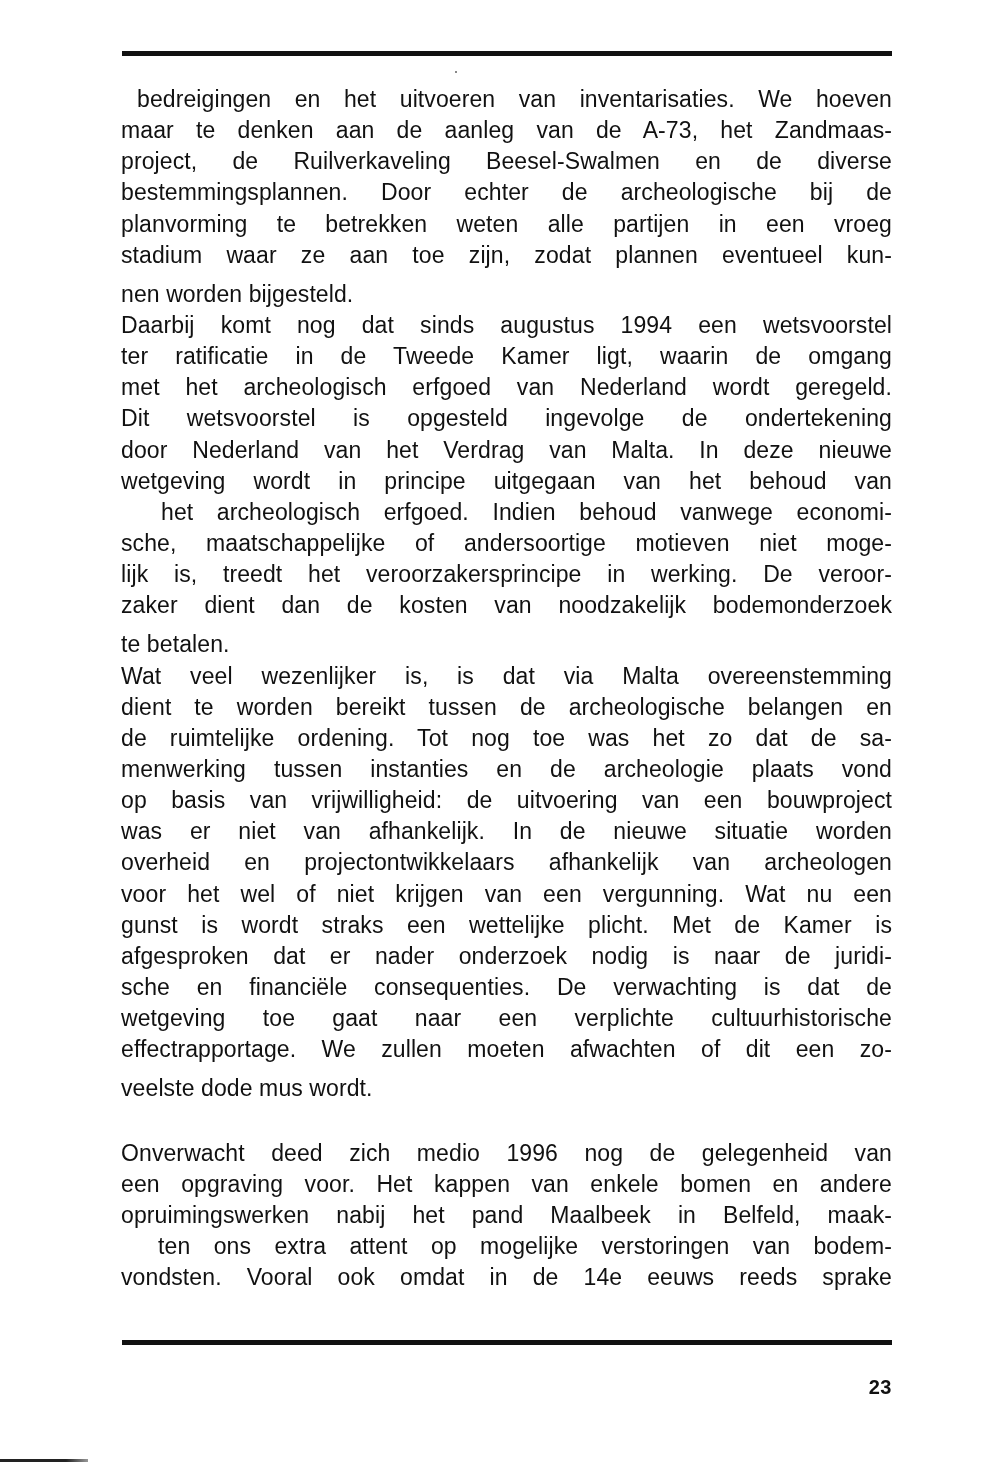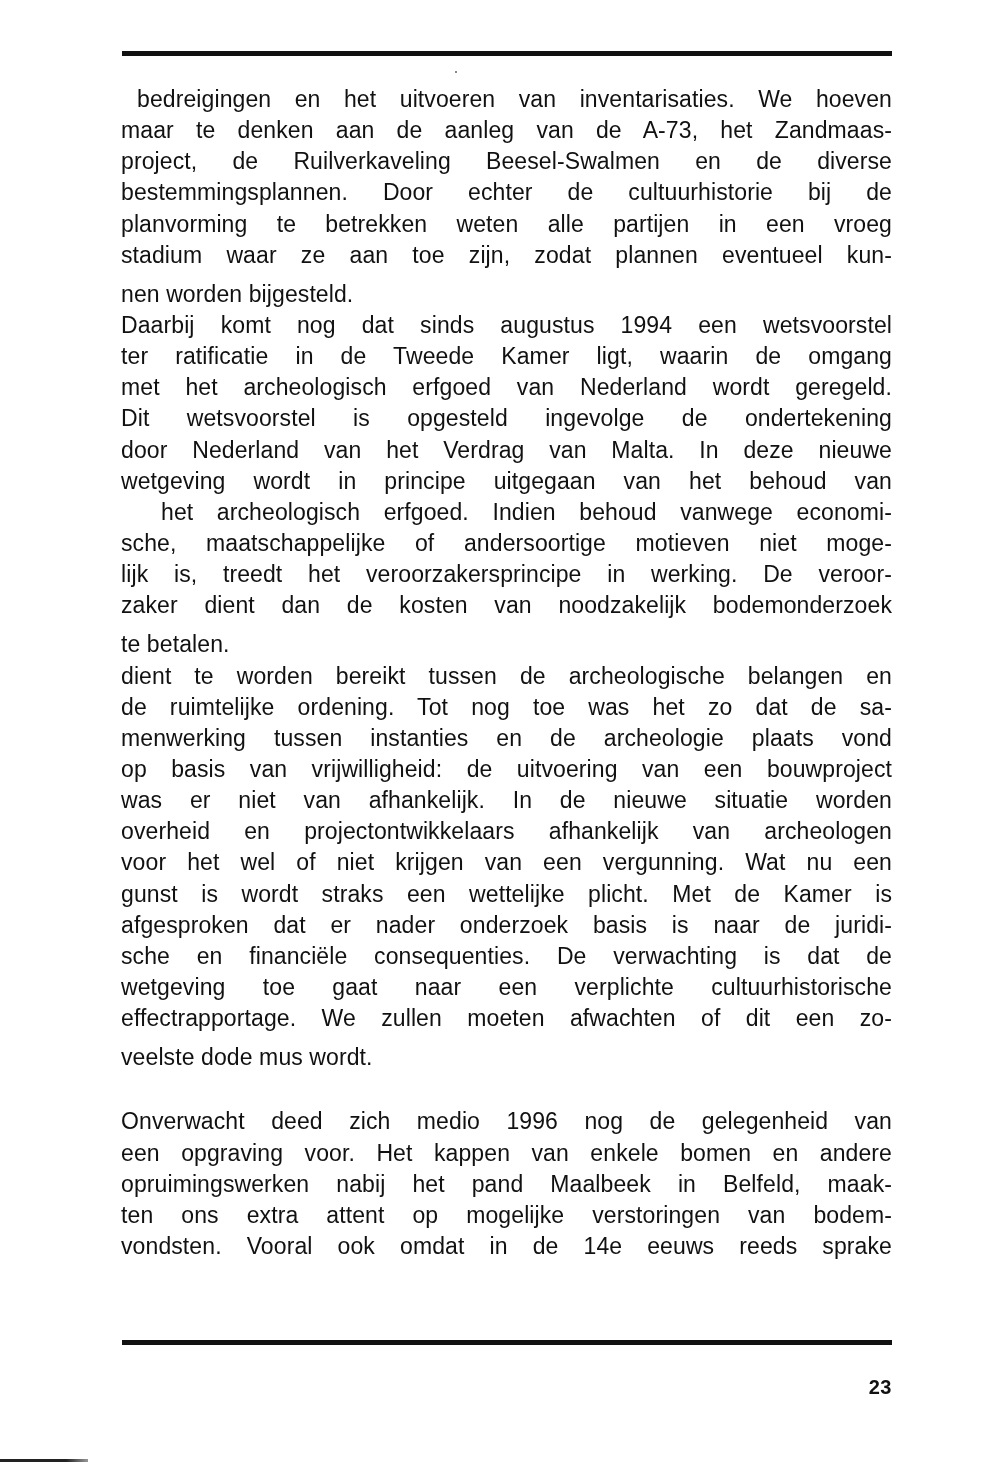--- a/index.html
+++ b/index.html
@@ -84,7 +84,7 @@
     <span class="line" style="white-space: normal; overflow: hidden; margin-left: 16px;">bedreigingen en het uitvoeren van inventarisaties. We hoeven</span>
     <span class="line" style="white-space: normal; overflow: hidden;">maar te denken aan de aanleg van de A-73, het Zandmaas-</span>
     <span class="line" style="white-space: normal; overflow: hidden;">project, de Ruilverkaveling Beesel-Swalmen en de diverse</span>
-    <span class="line" style="white-space: normal; overflow: hidden;">bestemmingsplannen. Door echter de cultuurhistorie bij de</span>
+    <span class="line" style="white-space: normal; overflow: hidden;">bestemmingsplannen. Door echter de archeologische bij de</span>
     <span class="line" style="white-space: normal; overflow: hidden;">planvorming te betrekken weten alle partijen in een vroeg</span>
     <span class="line" style="white-space: normal; overflow: hidden;">stadium waar ze aan toe zijn, zodat plannen eventueel kun-</span>
     <span class="line last">nen worden bijgesteld.</span>

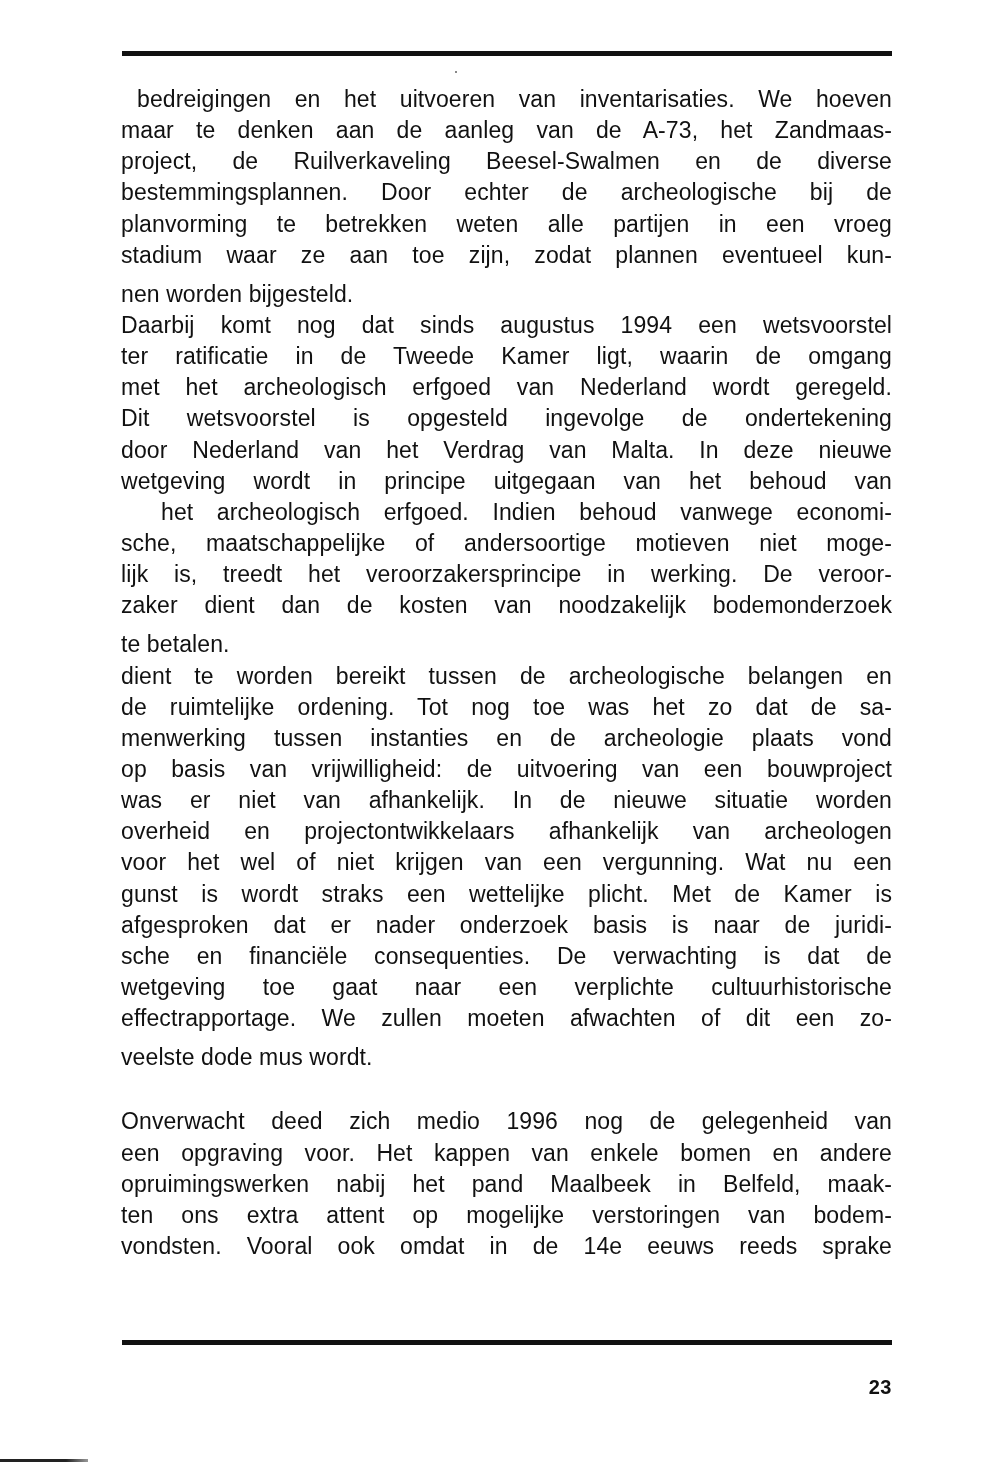--- a/index.html
+++ b/index.html
@@ -103,6 +103,7 @@
     <span class="line last">te betalen.</span>
   </div>
   <div>
+    <span class="line" style="white-space: normal; overflow: hidden;">Wat veel wezenlijker is, is dat via Malta overeenstemming</span>
     <span class="line" style="white-space: normal; overflow: hidden;">dient te worden bereikt tussen de archeologische belangen en</span>
     <span class="line" style="white-space: normal; overflow: hidden;">de ruimtelijke ordening. Tot nog toe was het zo dat de sa-</span>
     <span class="line" style="white-space: normal; overflow: hidden;">menwerking tussen instanties en de archeologie plaats vond</span>

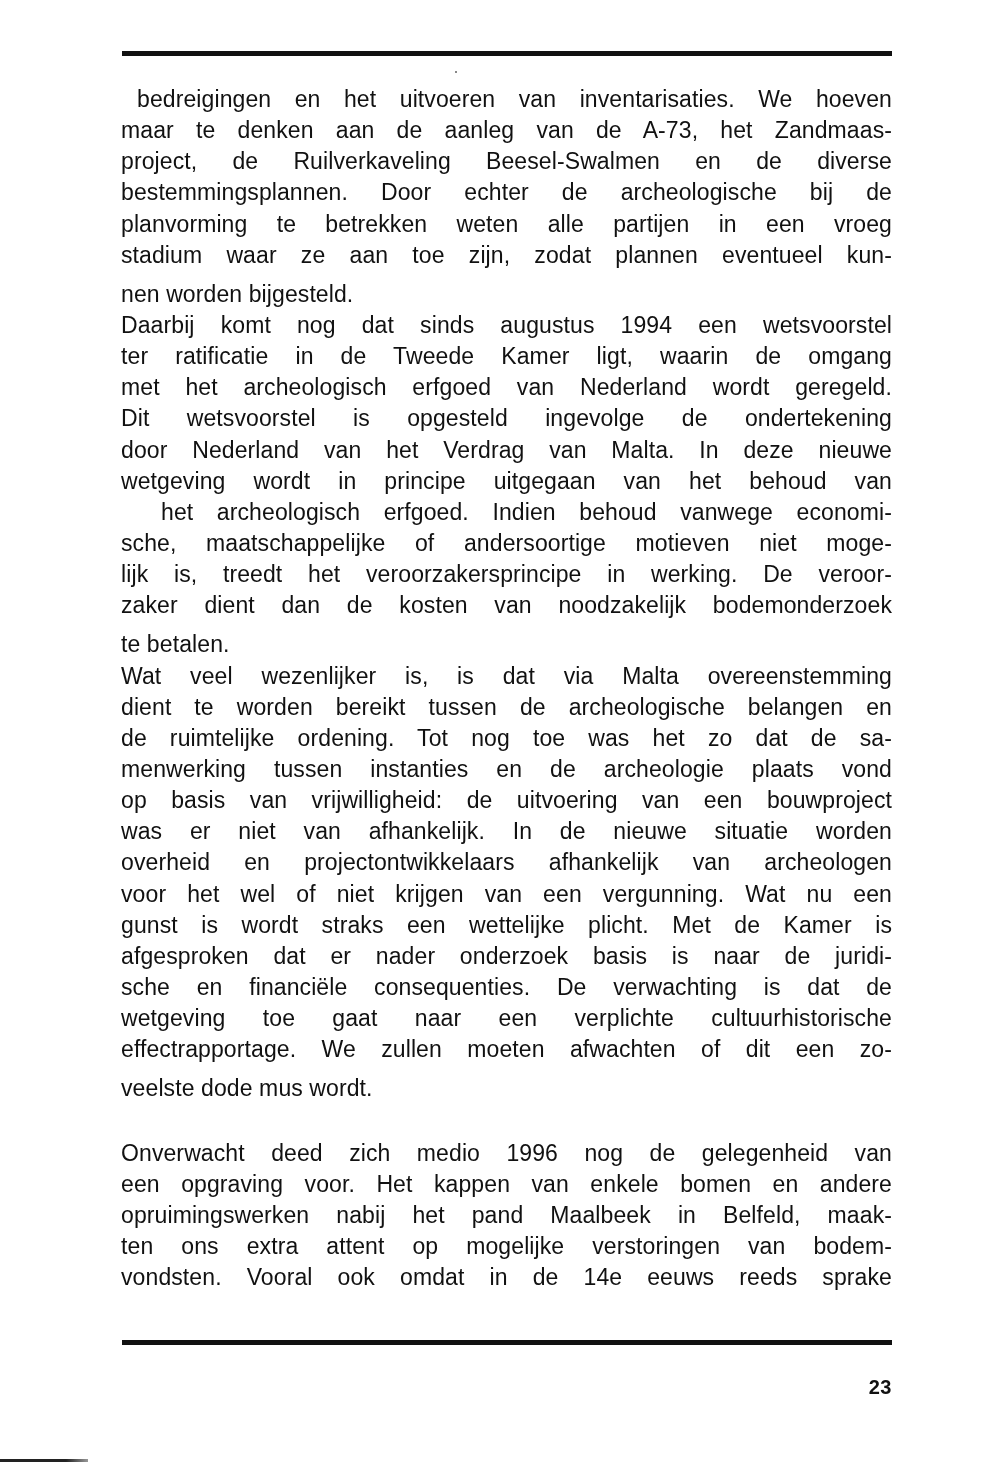--- a/index.html
+++ b/index.html
@@ -112,7 +112,7 @@
     <span class="line" style="white-space: normal; overflow: hidden;">overheid en projectontwikkelaars afhankelijk van archeologen</span>
     <span class="line" style="white-space: normal; overflow: hidden;">voor het wel of niet krijgen van een vergunning. Wat nu een</span>
     <span class="line" style="white-space: normal; overflow: hidden;">gunst is wordt straks een wettelijke plicht. Met de Kamer is</span>
-    <span class="line" style="white-space: normal; overflow: hidden;">afgesproken dat er nader onderzoek basis is naar de juridi-</span>
+    <span class="line" style="white-space: normal; overflow: hidden;">afgesproken dat er nader onderzoek nodig is naar de juridi-</span>
     <span class="line" style="white-space: normal; overflow: hidden;">sche en financiële consequenties. De verwachting is dat de</span>
     <span class="line" style="white-space: normal; overflow: hidden;">wetgeving toe gaat naar een verplichte cultuurhistorische</span>
     <span class="line" style="white-space: normal; overflow: hidden;">effectrapportage. We zullen moeten afwachten of dit een zo-</span>

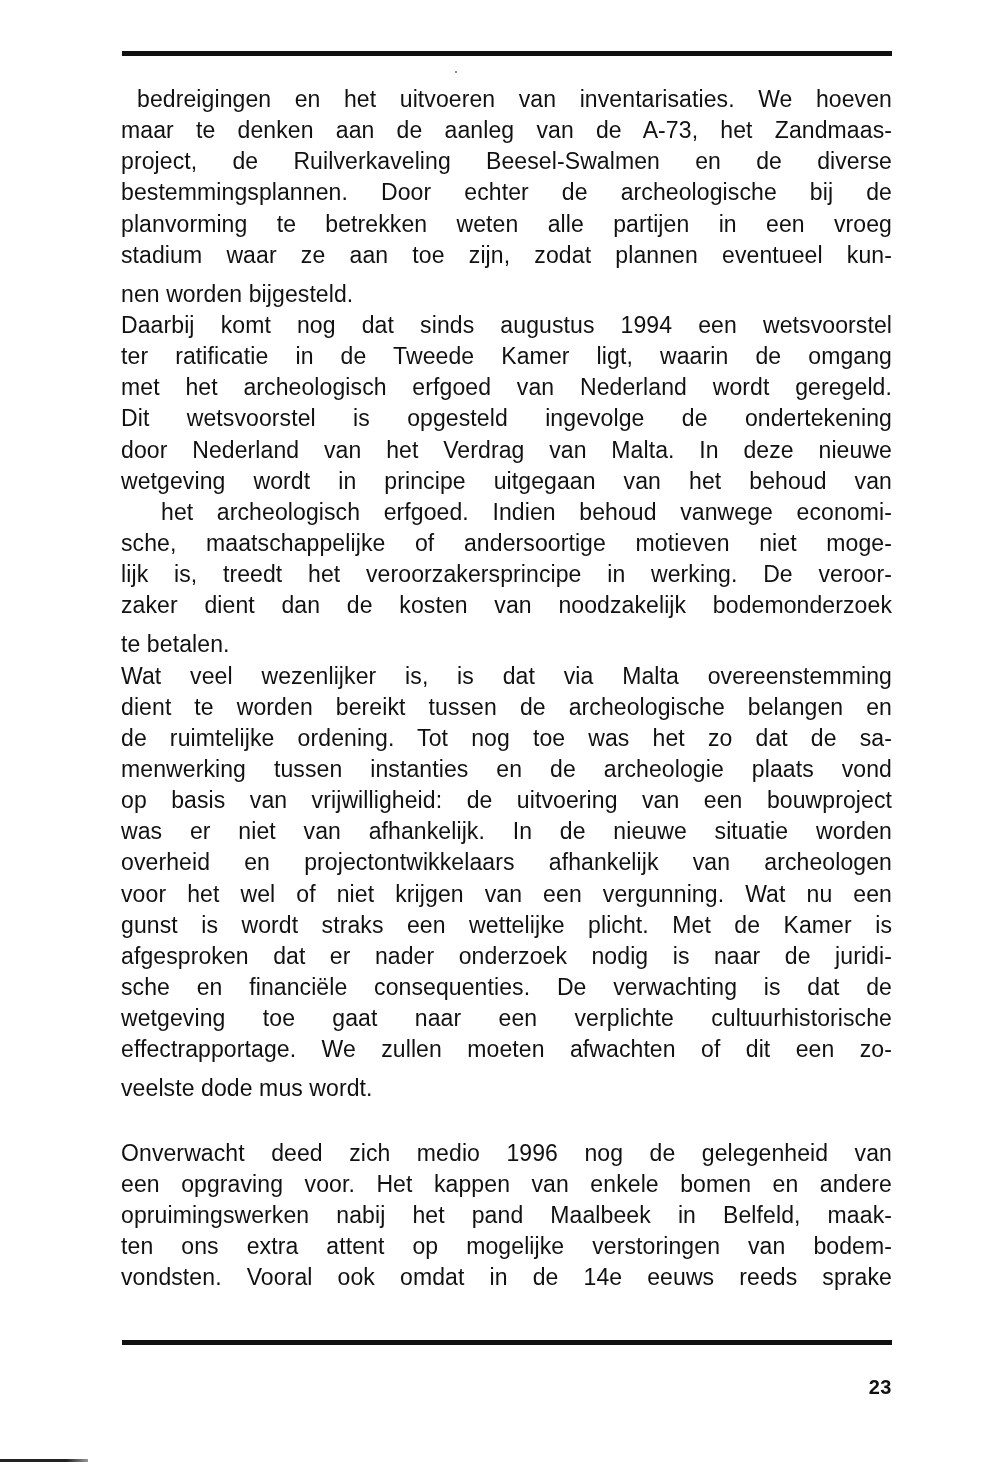--- a/index.html
+++ b/index.html
@@ -123,7 +123,7 @@
     <span class="line" style="white-space: normal; overflow: hidden;">Onverwacht deed zich medio 1996 nog de gelegenheid van</span>
     <span class="line" style="white-space: normal; overflow: hidden;">een opgraving voor. Het kappen van enkele bomen en andere</span>
     <span class="line" style="white-space: normal; overflow: hidden;">opruimingswerken nabij het pand Maalbeek in Belfeld, maak-</span>
-    <span class="line" style="white-space: normal; overflow: hidden;">ten ons extra attent op mogelijke verstoringen van bodem-</span>
+    <span class="line" style="white-space: normal; overflow: hidden; margin-left: 37px;">ten ons extra attent op mogelijke verstoringen van bodem-</span>
     <span class="line" style="white-space: normal; overflow: hidden;">vondsten. Vooral ook omdat in de 14e eeuws reeds sprake</span>
   </div>
 </div>

